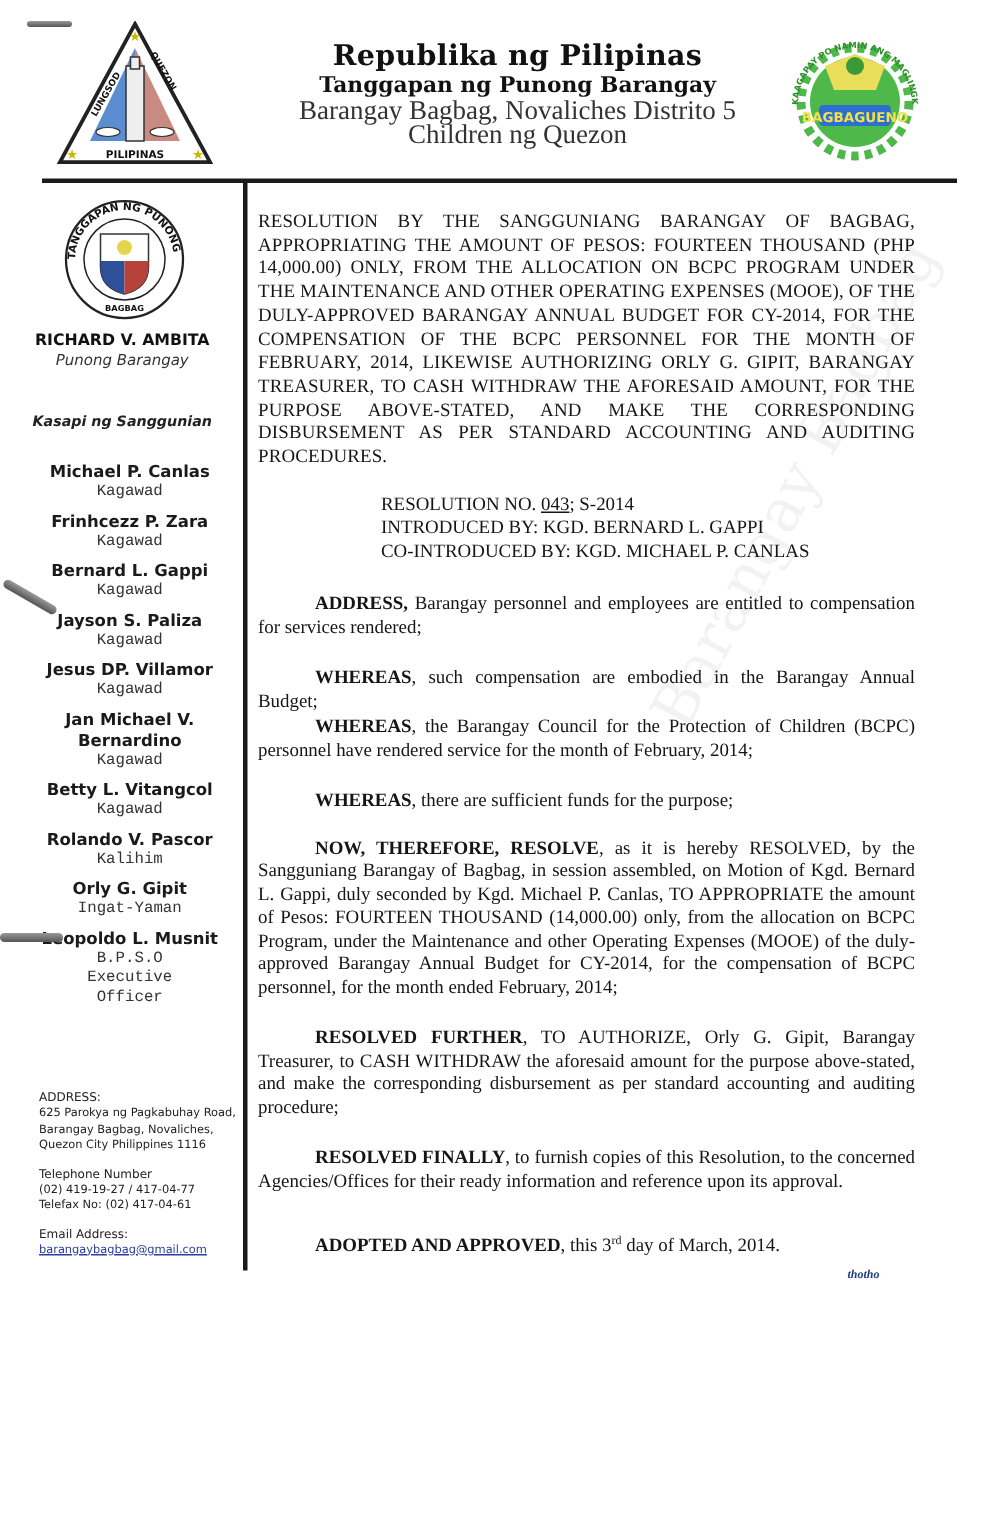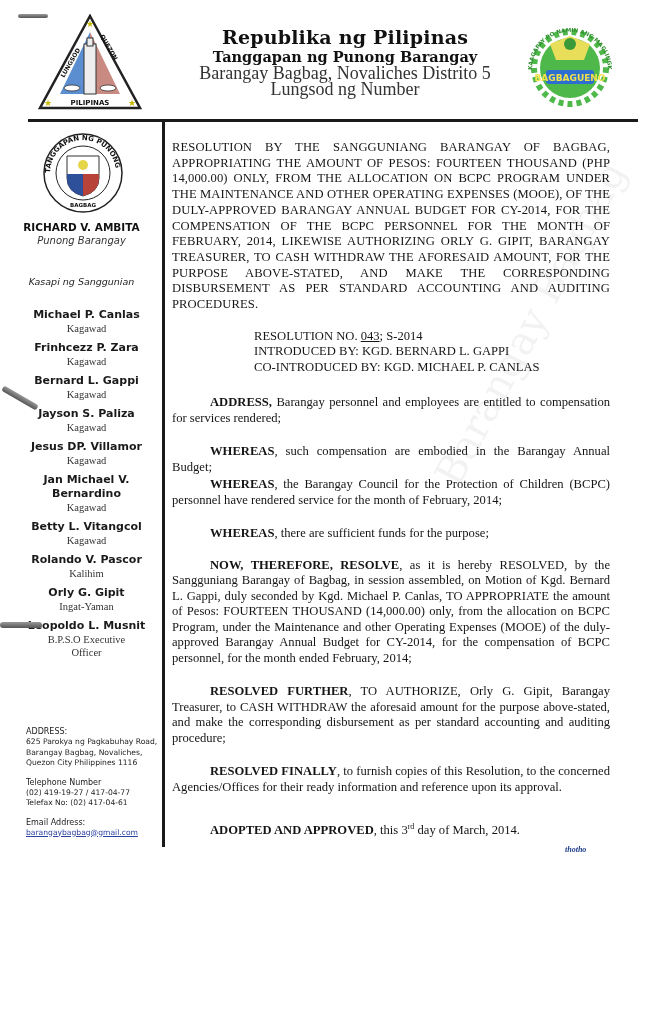--- a/index.html
+++ b/index.html
@@ -73,7 +73,7 @@
     <div class="republika">Republika ng Pilipinas</div>
     <div class="tanggapan">Tanggapan ng Punong Barangay</div>
     <div class="addr-line">Barangay Bagbag, Novaliches Distrito 5</div>
-    <div class="addr-line">Lungsod ng Number</div>
+    <div class="addr-line">Children ng Quezon</div>
   </div>
 
   <svg class="logo-bag" viewBox="0 0 100 96">

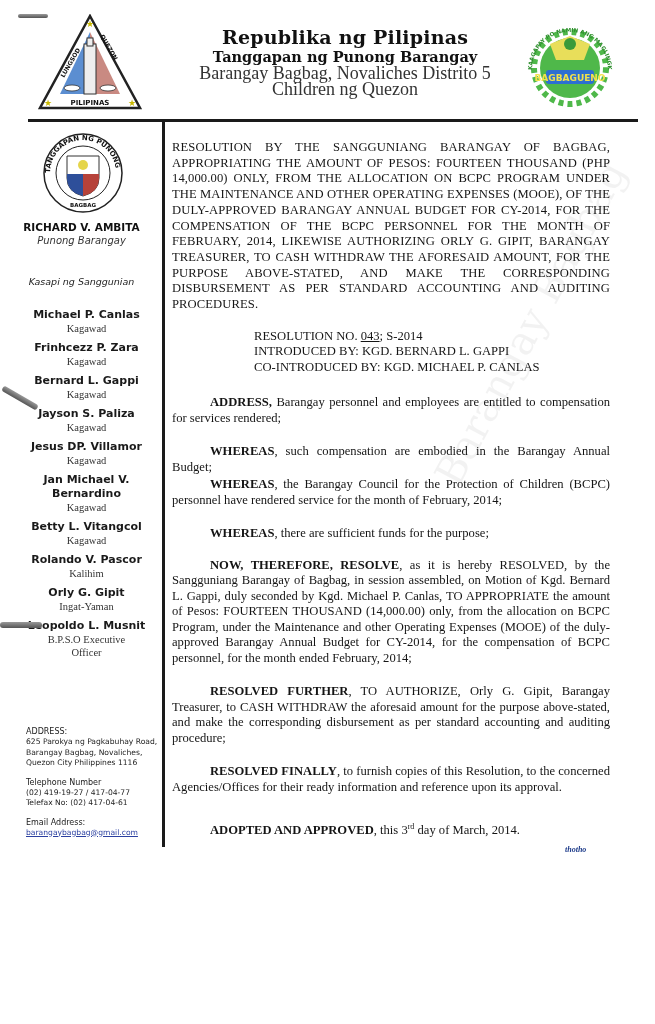--- a/index.html
+++ b/index.html
@@ -24,7 +24,7 @@
   .captain { position: absolute; left: 0; top: 98px; width: 163px; text-align: center; }
   .captain-name { font-family: "DejaVu Sans", sans-serif; font-weight: bold; font-size: 10.5px; color: #111; line-height: 14px; }
   .captain-title { font-family: "DejaVu Sans", sans-serif; font-style: italic; font-size: 10px; color: #333; line-height: 14px; }
-  .kasapi { position: absolute; left: 0; top: 154px; width: 163px; text-align: center; font-family: "DejaVu Sans", sans-serif; font-style: italic; font-weight: normal; font-size: 9.5px; color: #222; }
+  .kasapi { position: absolute; left: 0; top: 154px; width: 163px; text-align: center; font-family: "DejaVu Sans", sans-serif; font-style: italic; font-weight: bold; font-size: 9.5px; color: #222; }
   .members { position: absolute; left: 10px; top: 186px; width: 153px; text-align: center; }
   .member { margin-bottom: 6px; }
   .member-name { font-family: "DejaVu Sans", sans-serif; font-weight: bold; font-size: 11px; line-height: 14px; color: #1a1a1a; }

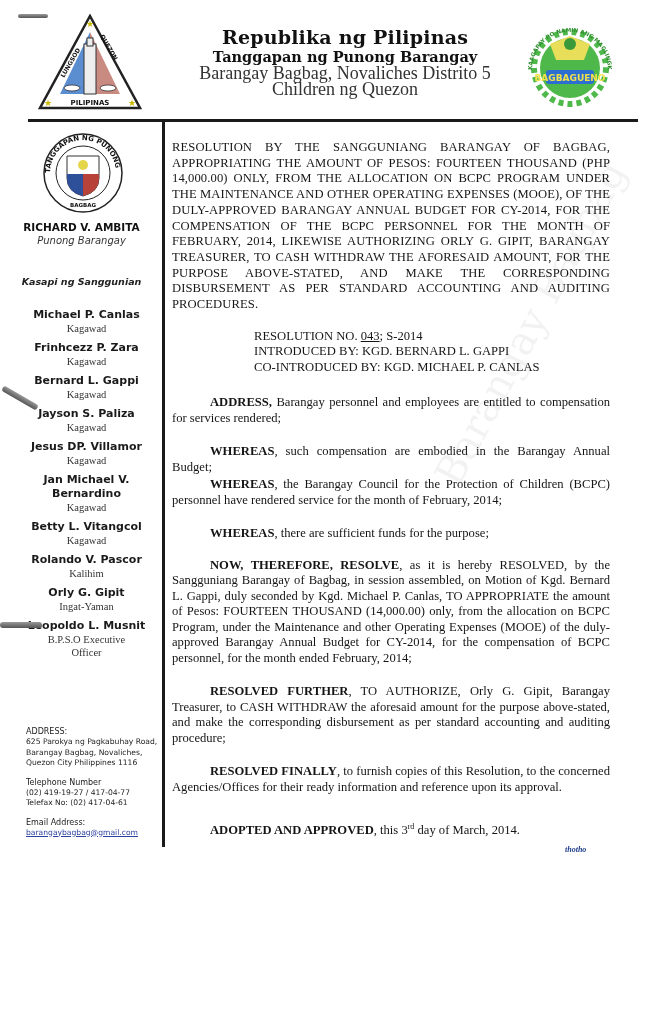--- a/index.html
+++ b/index.html
@@ -28,7 +28,7 @@
   .members { position: absolute; left: 10px; top: 186px; width: 153px; text-align: center; }
   .member { margin-bottom: 6px; }
   .member-name { font-family: "DejaVu Sans", sans-serif; font-weight: bold; font-size: 11px; line-height: 14px; color: #1a1a1a; }
-  .member-role { font-family: Liberation Serif, serif; font-size: 10.5px; line-height: 13px; color: #333; }
+  .member-role { font-family: Liberation Mono, monospace; font-size: 10.5px; line-height: 13px; color: #333; }
   .contact { position: absolute; left: 26px; top: 604px; width: 134px; font-family: "DejaVu Sans", sans-serif; color: #222; }
   .contact .lbl { font-weight: normal; font-size: 8px; line-height: 11px; }
   .contact .txt { font-size: 7.6px; line-height: 10.5px; }

